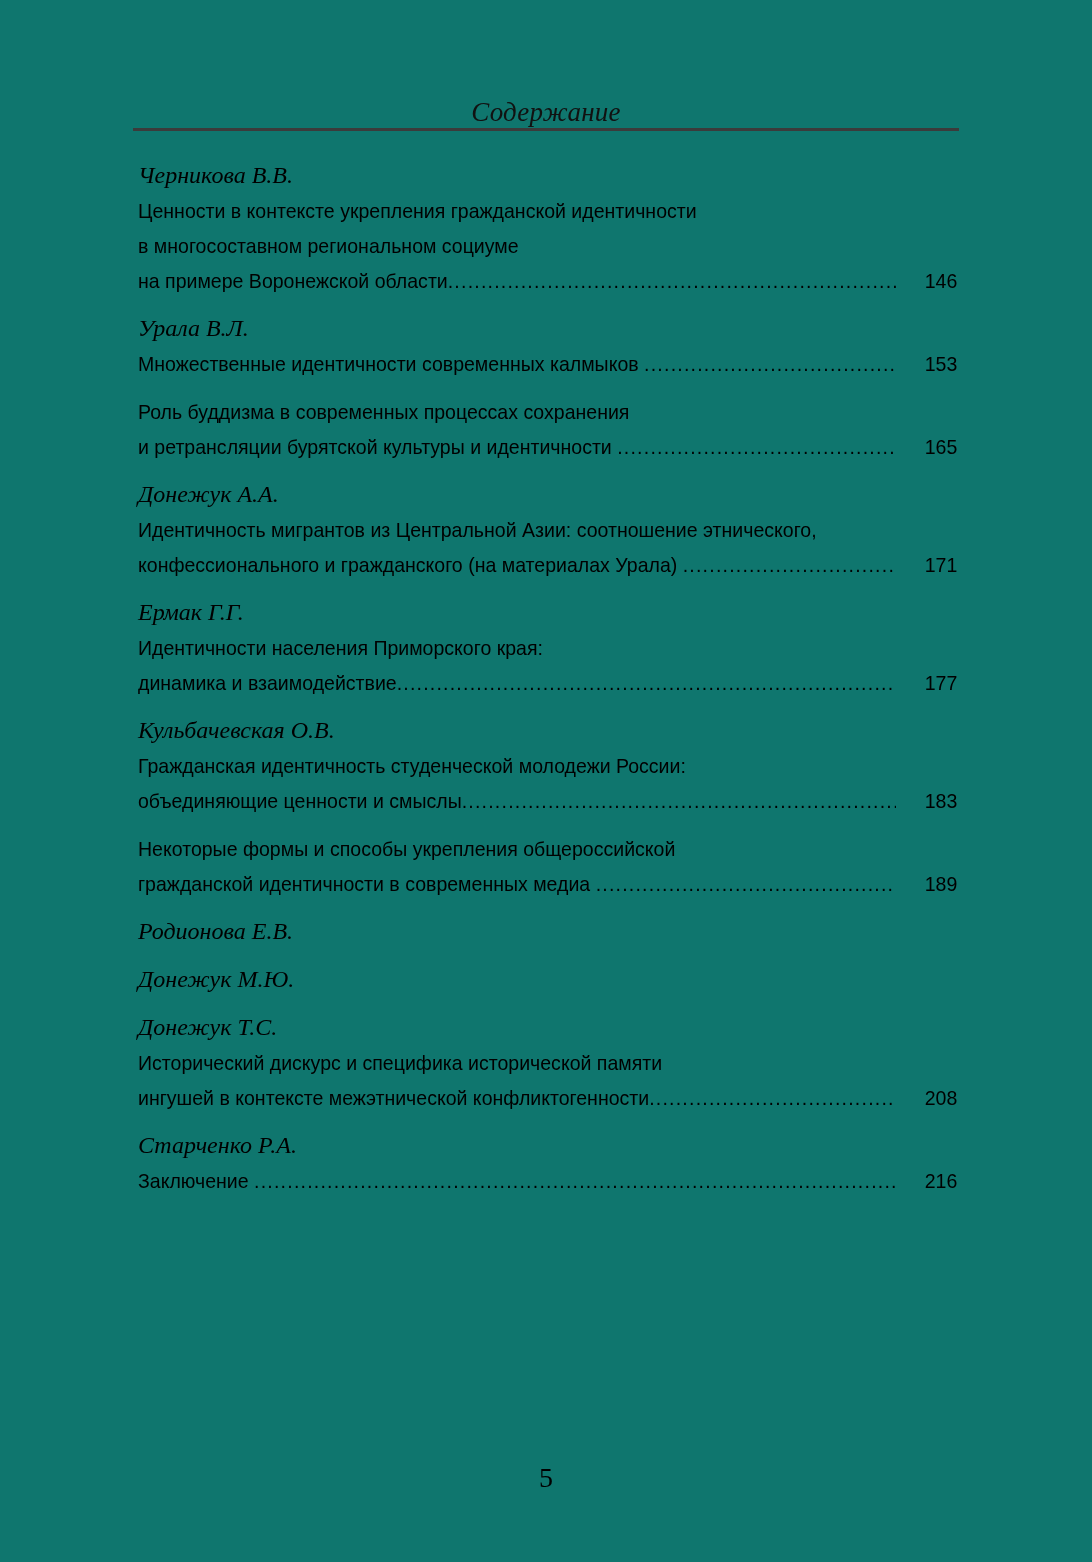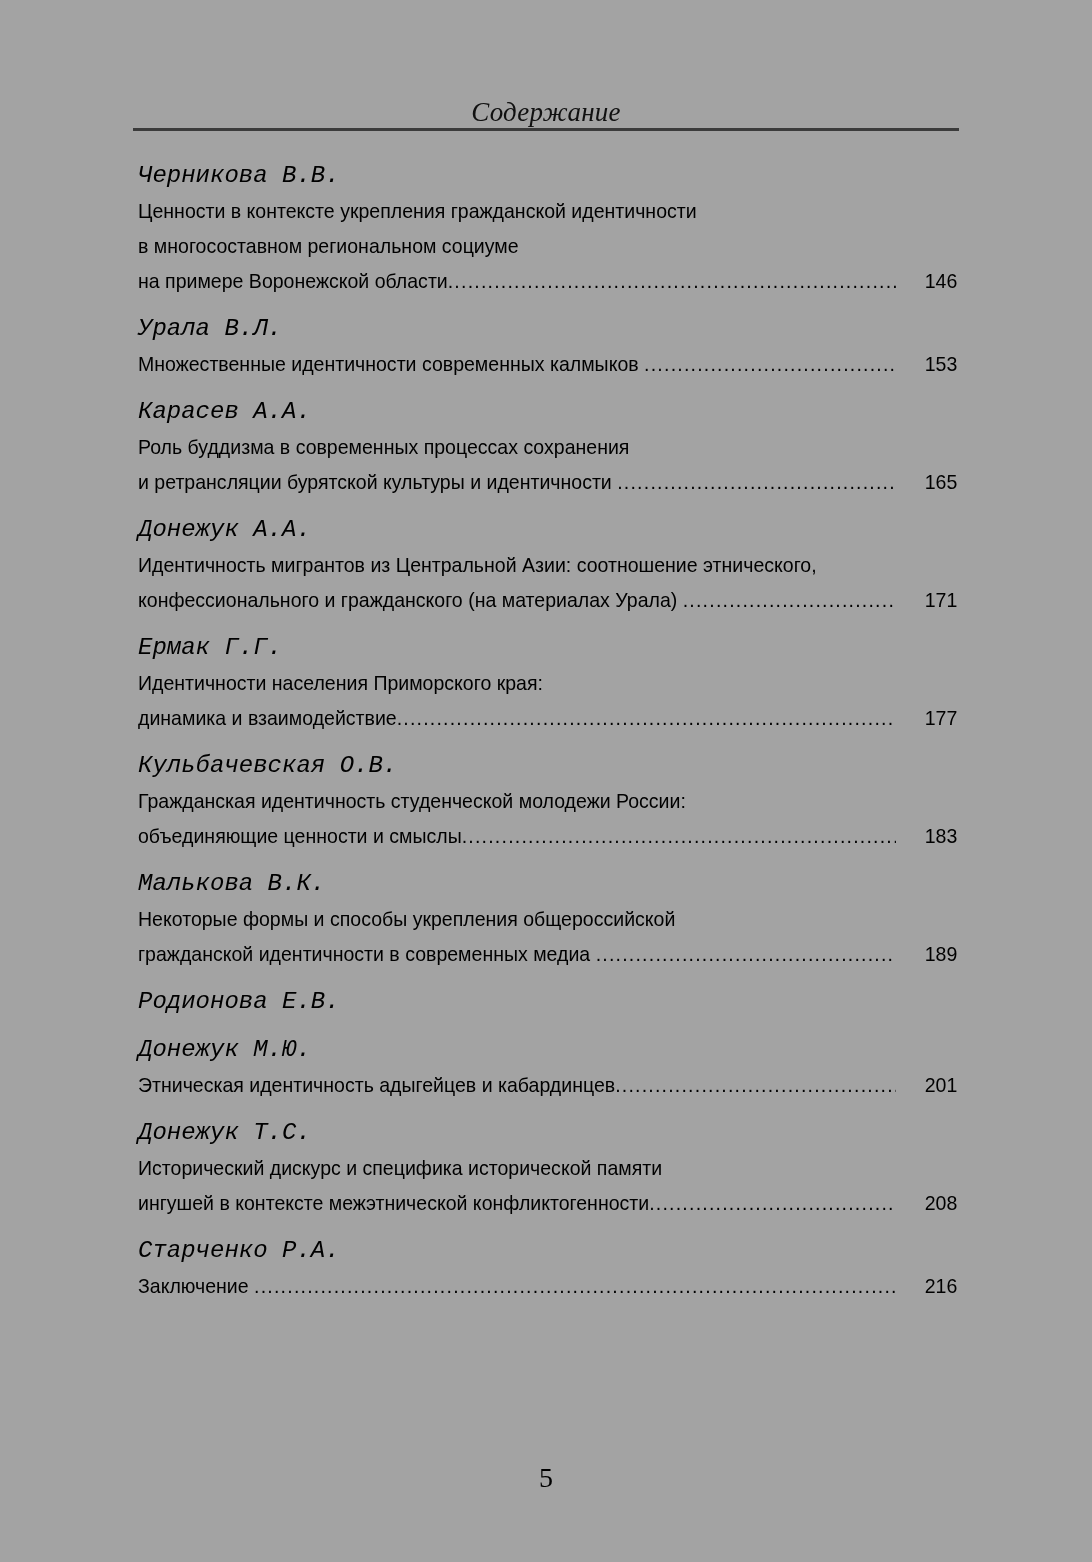--- a/index.html
+++ b/index.html
@@ -12,7 +12,7 @@
     position: relative;
     width: 1092px;
     height: 1562px;
-    background: #a3a3a3;
+    background: #0f766e;
     margin: 0 auto;
     overflow: hidden;
     font-family: "Liberation Sans", sans-serif;

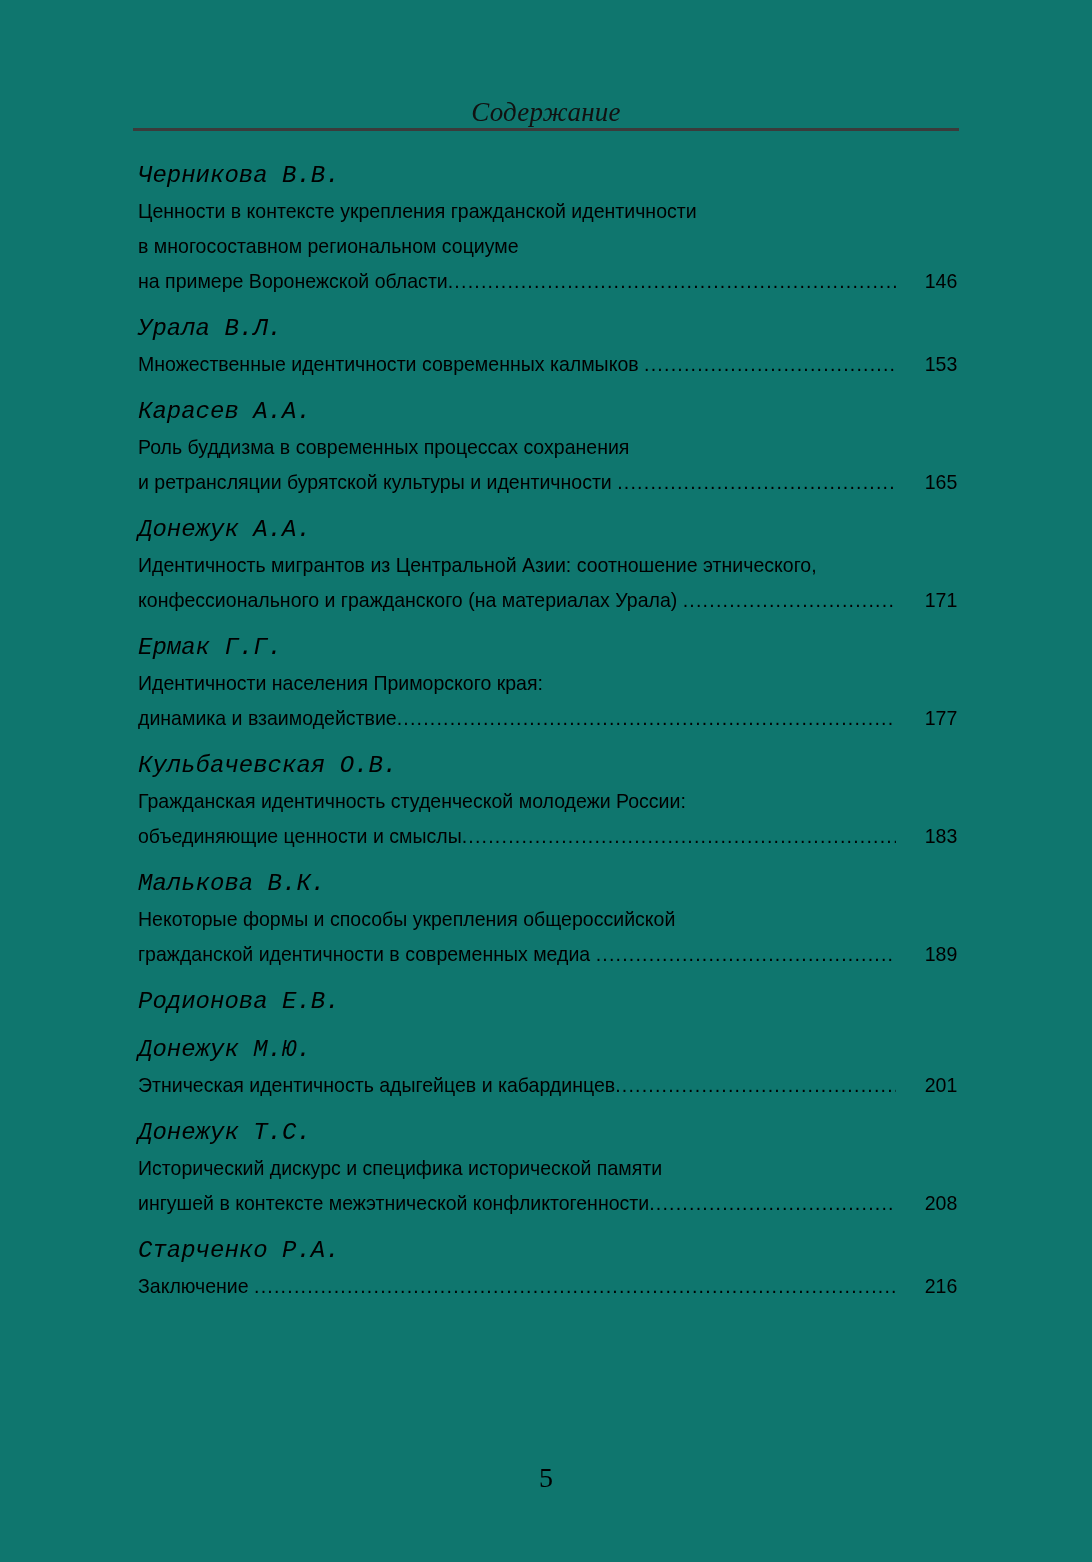--- a/index.html
+++ b/index.html
@@ -56,7 +56,7 @@
   }
 
   .author {
-    font-family: Liberation Mono, monospace;
+    font-family: Liberation Serif, serif;
     font-style: italic;
     font-size: 24px;
     line-height: 35px;

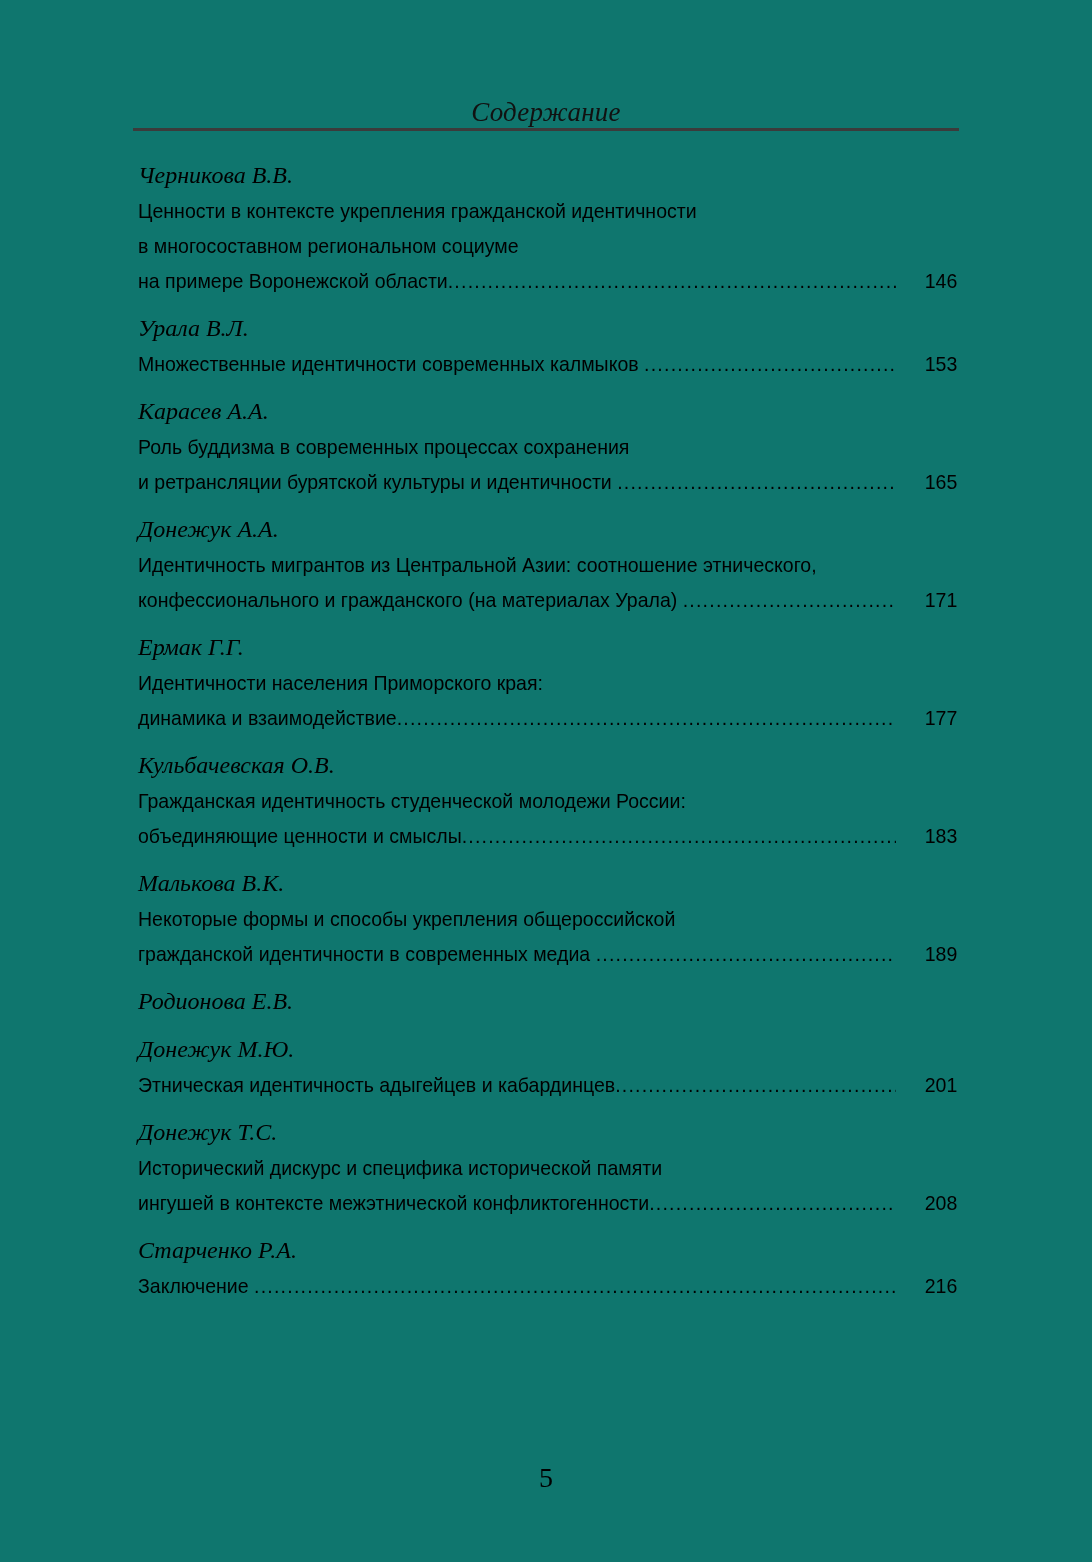--- a/index.html
+++ b/index.html
@@ -161,7 +161,6 @@
         </div>
       </div>
       <div class="toc-entry">
-        <div class="author">Карасев А.А.</div>
         <div class="title-block">
           <div class="title-line">Роль буддизма в современных процессах сохранения</div>
           <div class="title-line leader gap-before-dots">

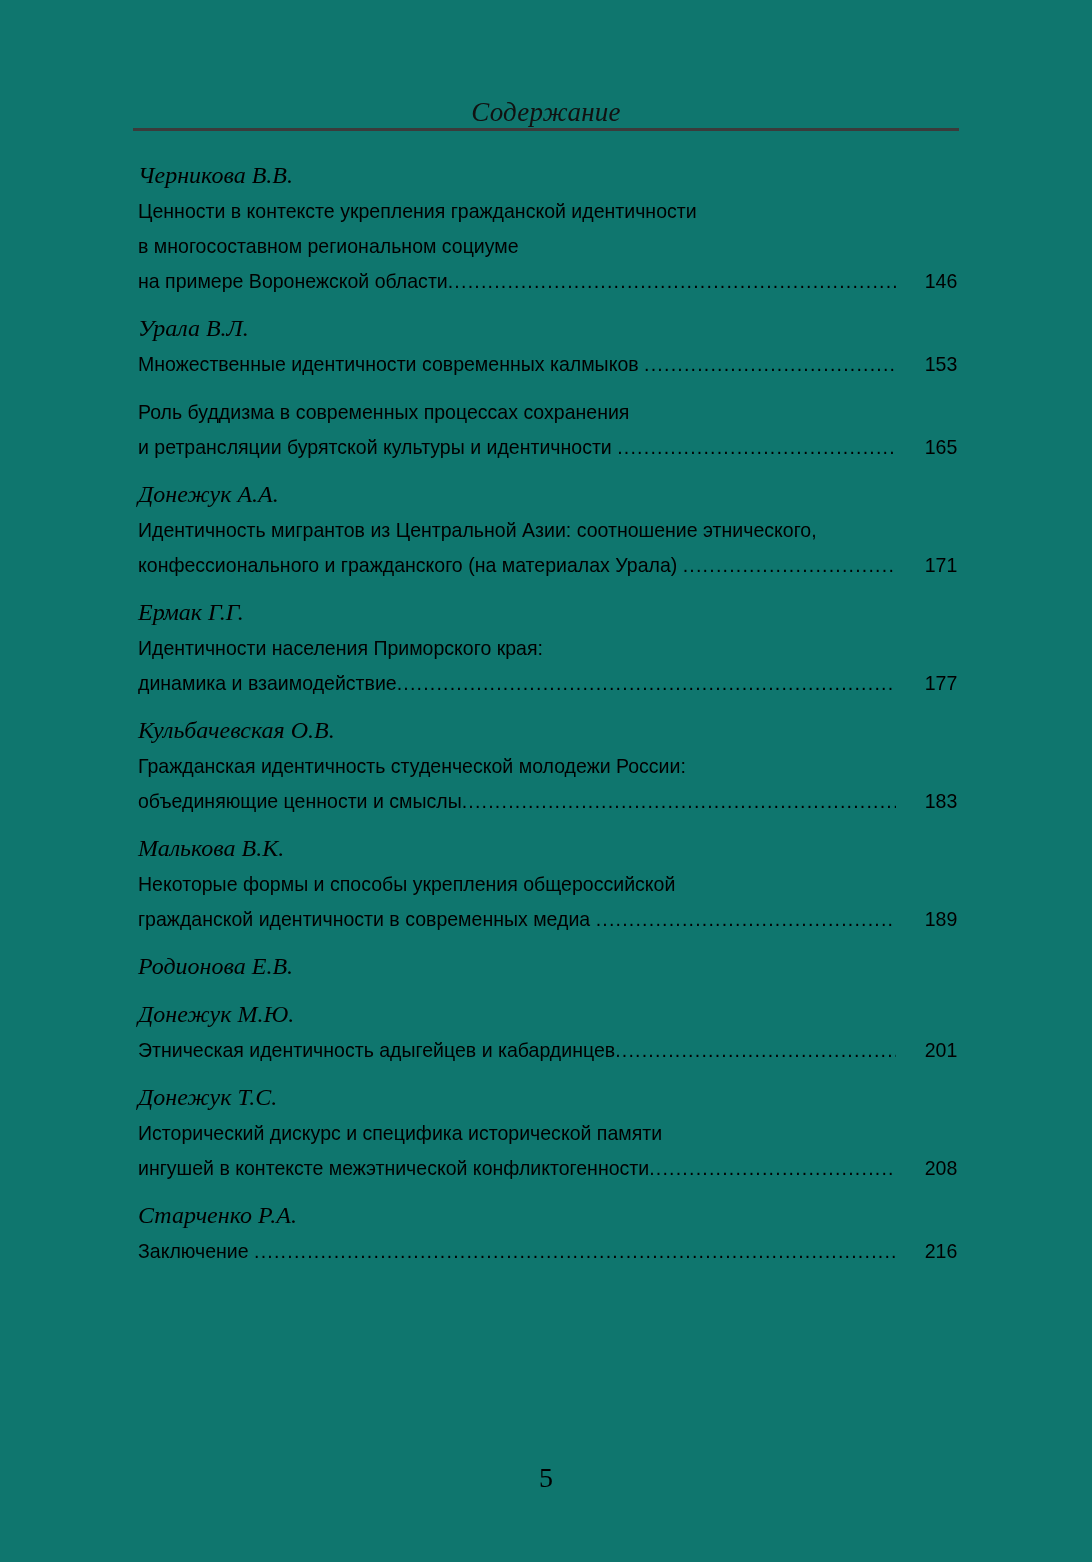--- a/index.html
+++ b/index.html
@@ -204,7 +204,6 @@
         </div>
       </div>
       <div class="toc-entry">
-        <div class="author">Малькова В.К.</div>
         <div class="title-block">
           <div class="title-line">Некоторые формы и способы укрепления общероссийской</div>
           <div class="title-line leader gap-before-dots">

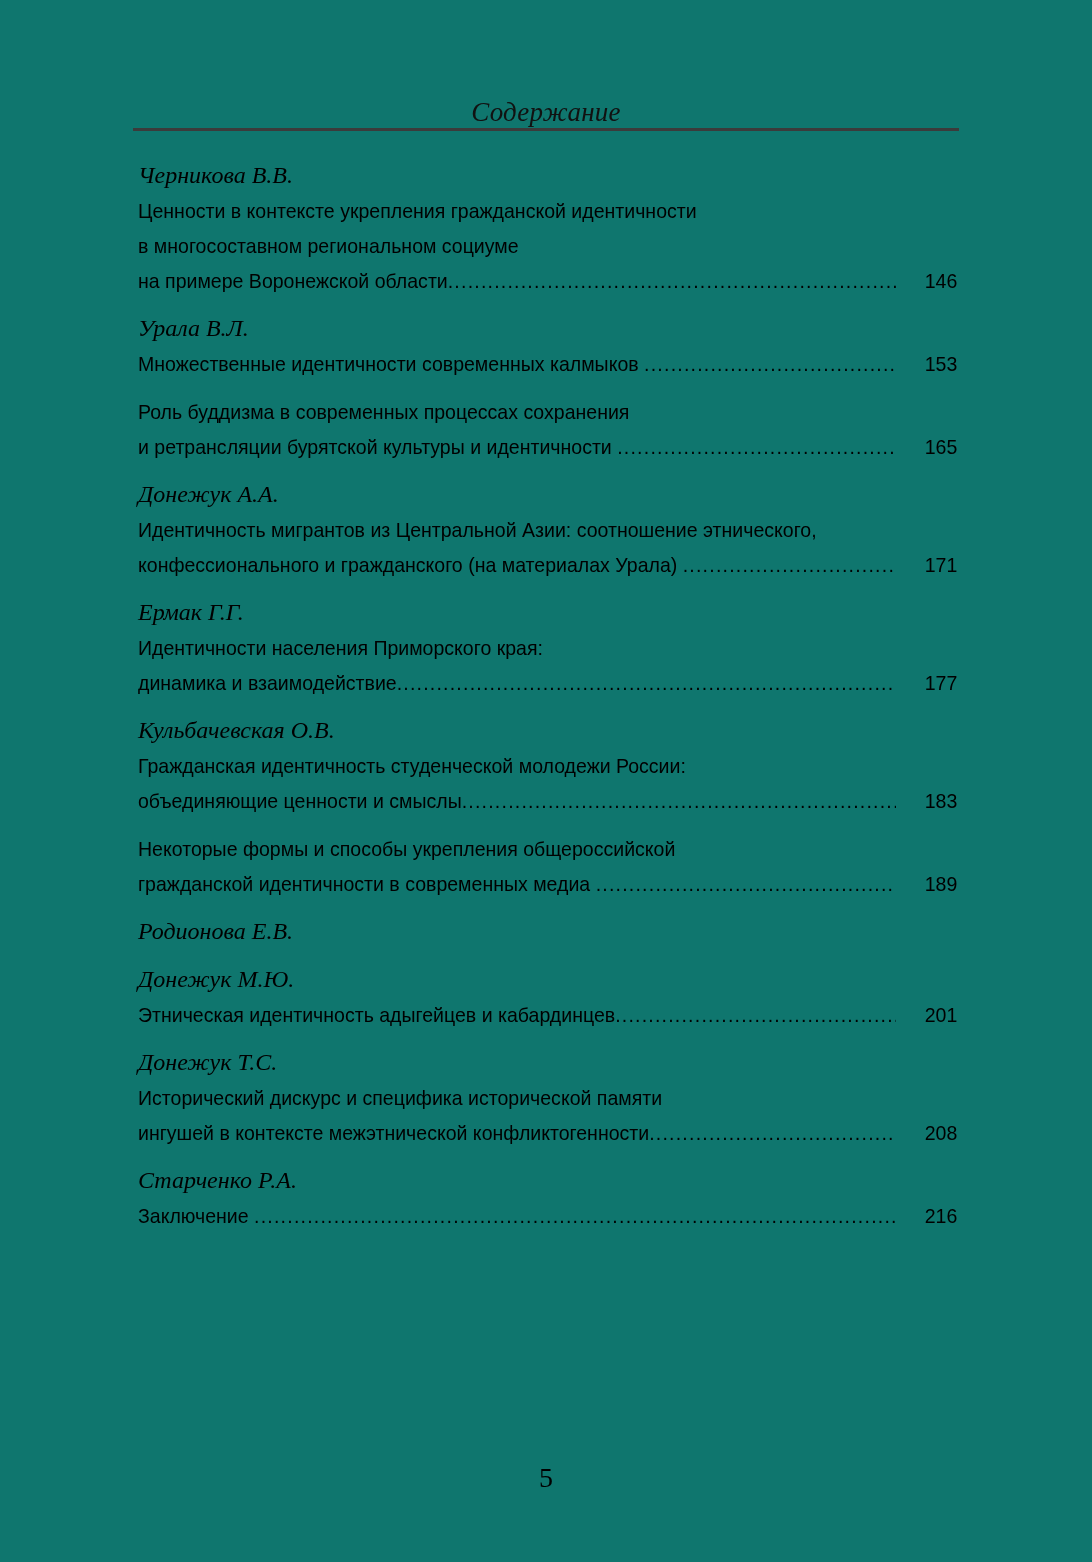--- a/index.html
+++ b/index.html
@@ -218,13 +218,6 @@
       </div>
       <div class="toc-entry">
         <div class="author">Донежук М.Ю.</div>
-        <div class="title-block">
-          <div class="title-line leader">
-            <span class="leader-text">Этническая идентичность адыгейцев и кабардинцев</span>
-            <span class="leader-dots"></span>
-            <span class="page-no">201</span>
-          </div>
-        </div>
       </div>
       <div class="toc-entry">
         <div class="author">Донежук Т.С.</div>

